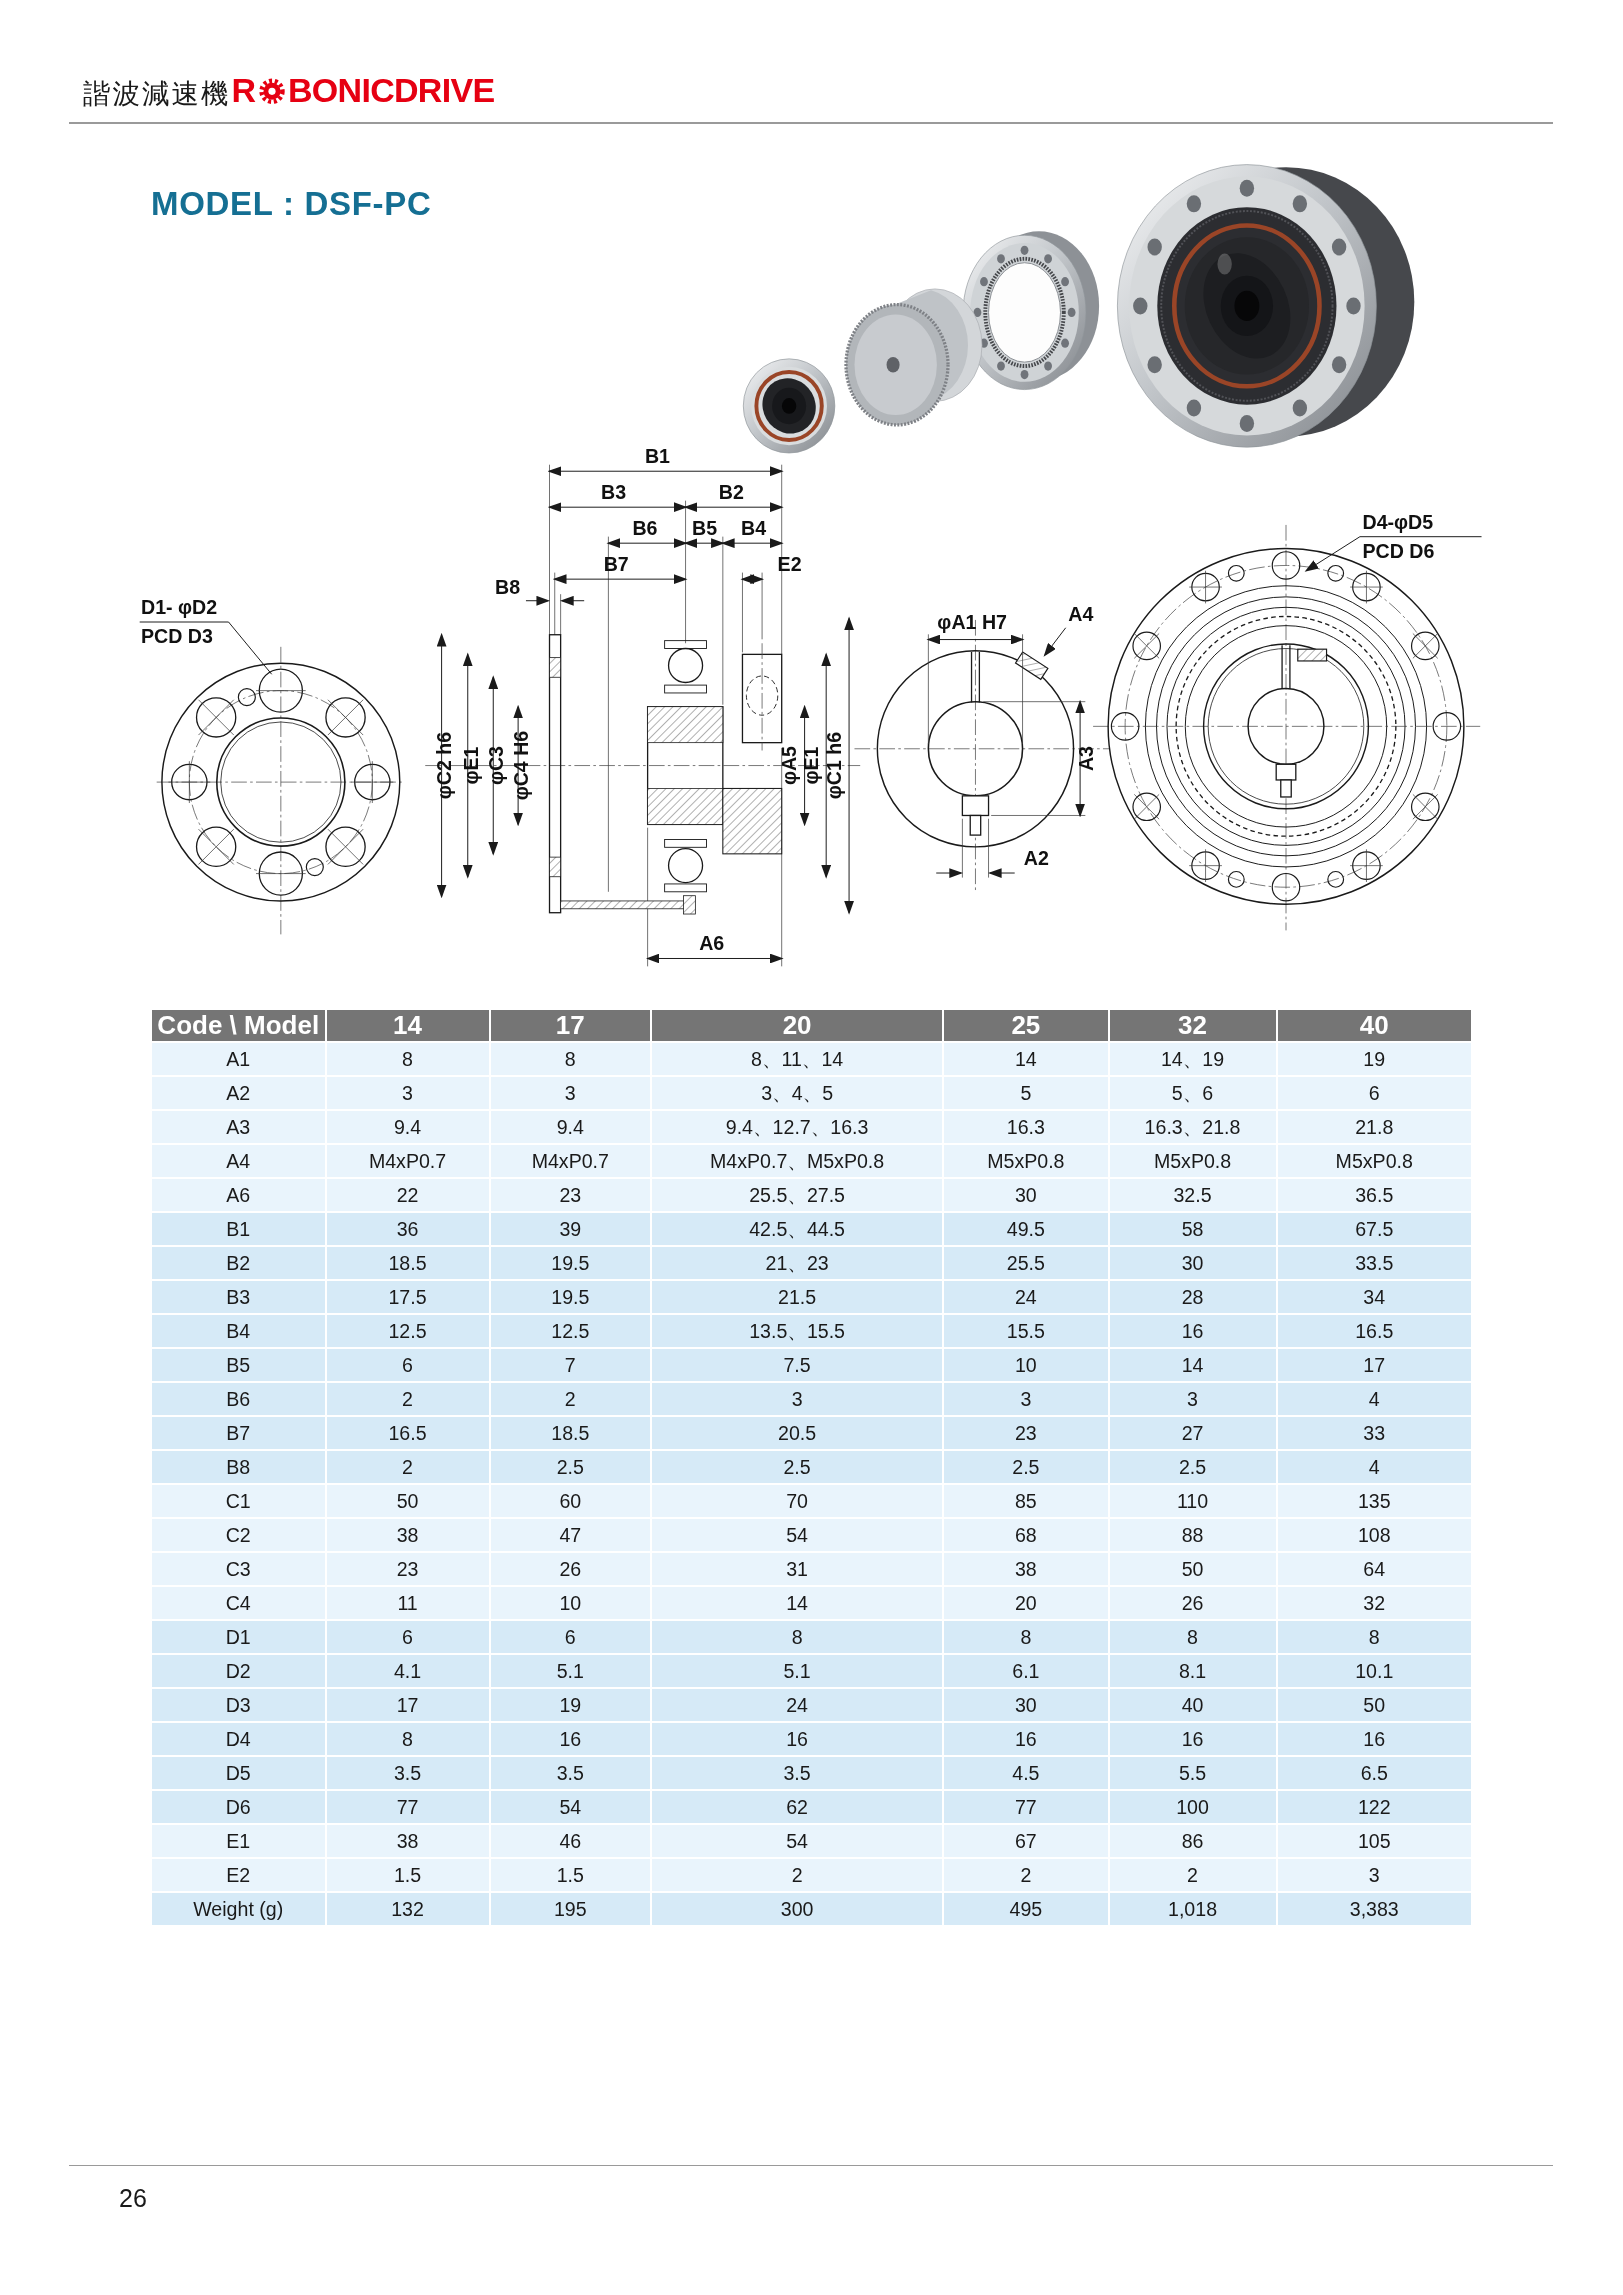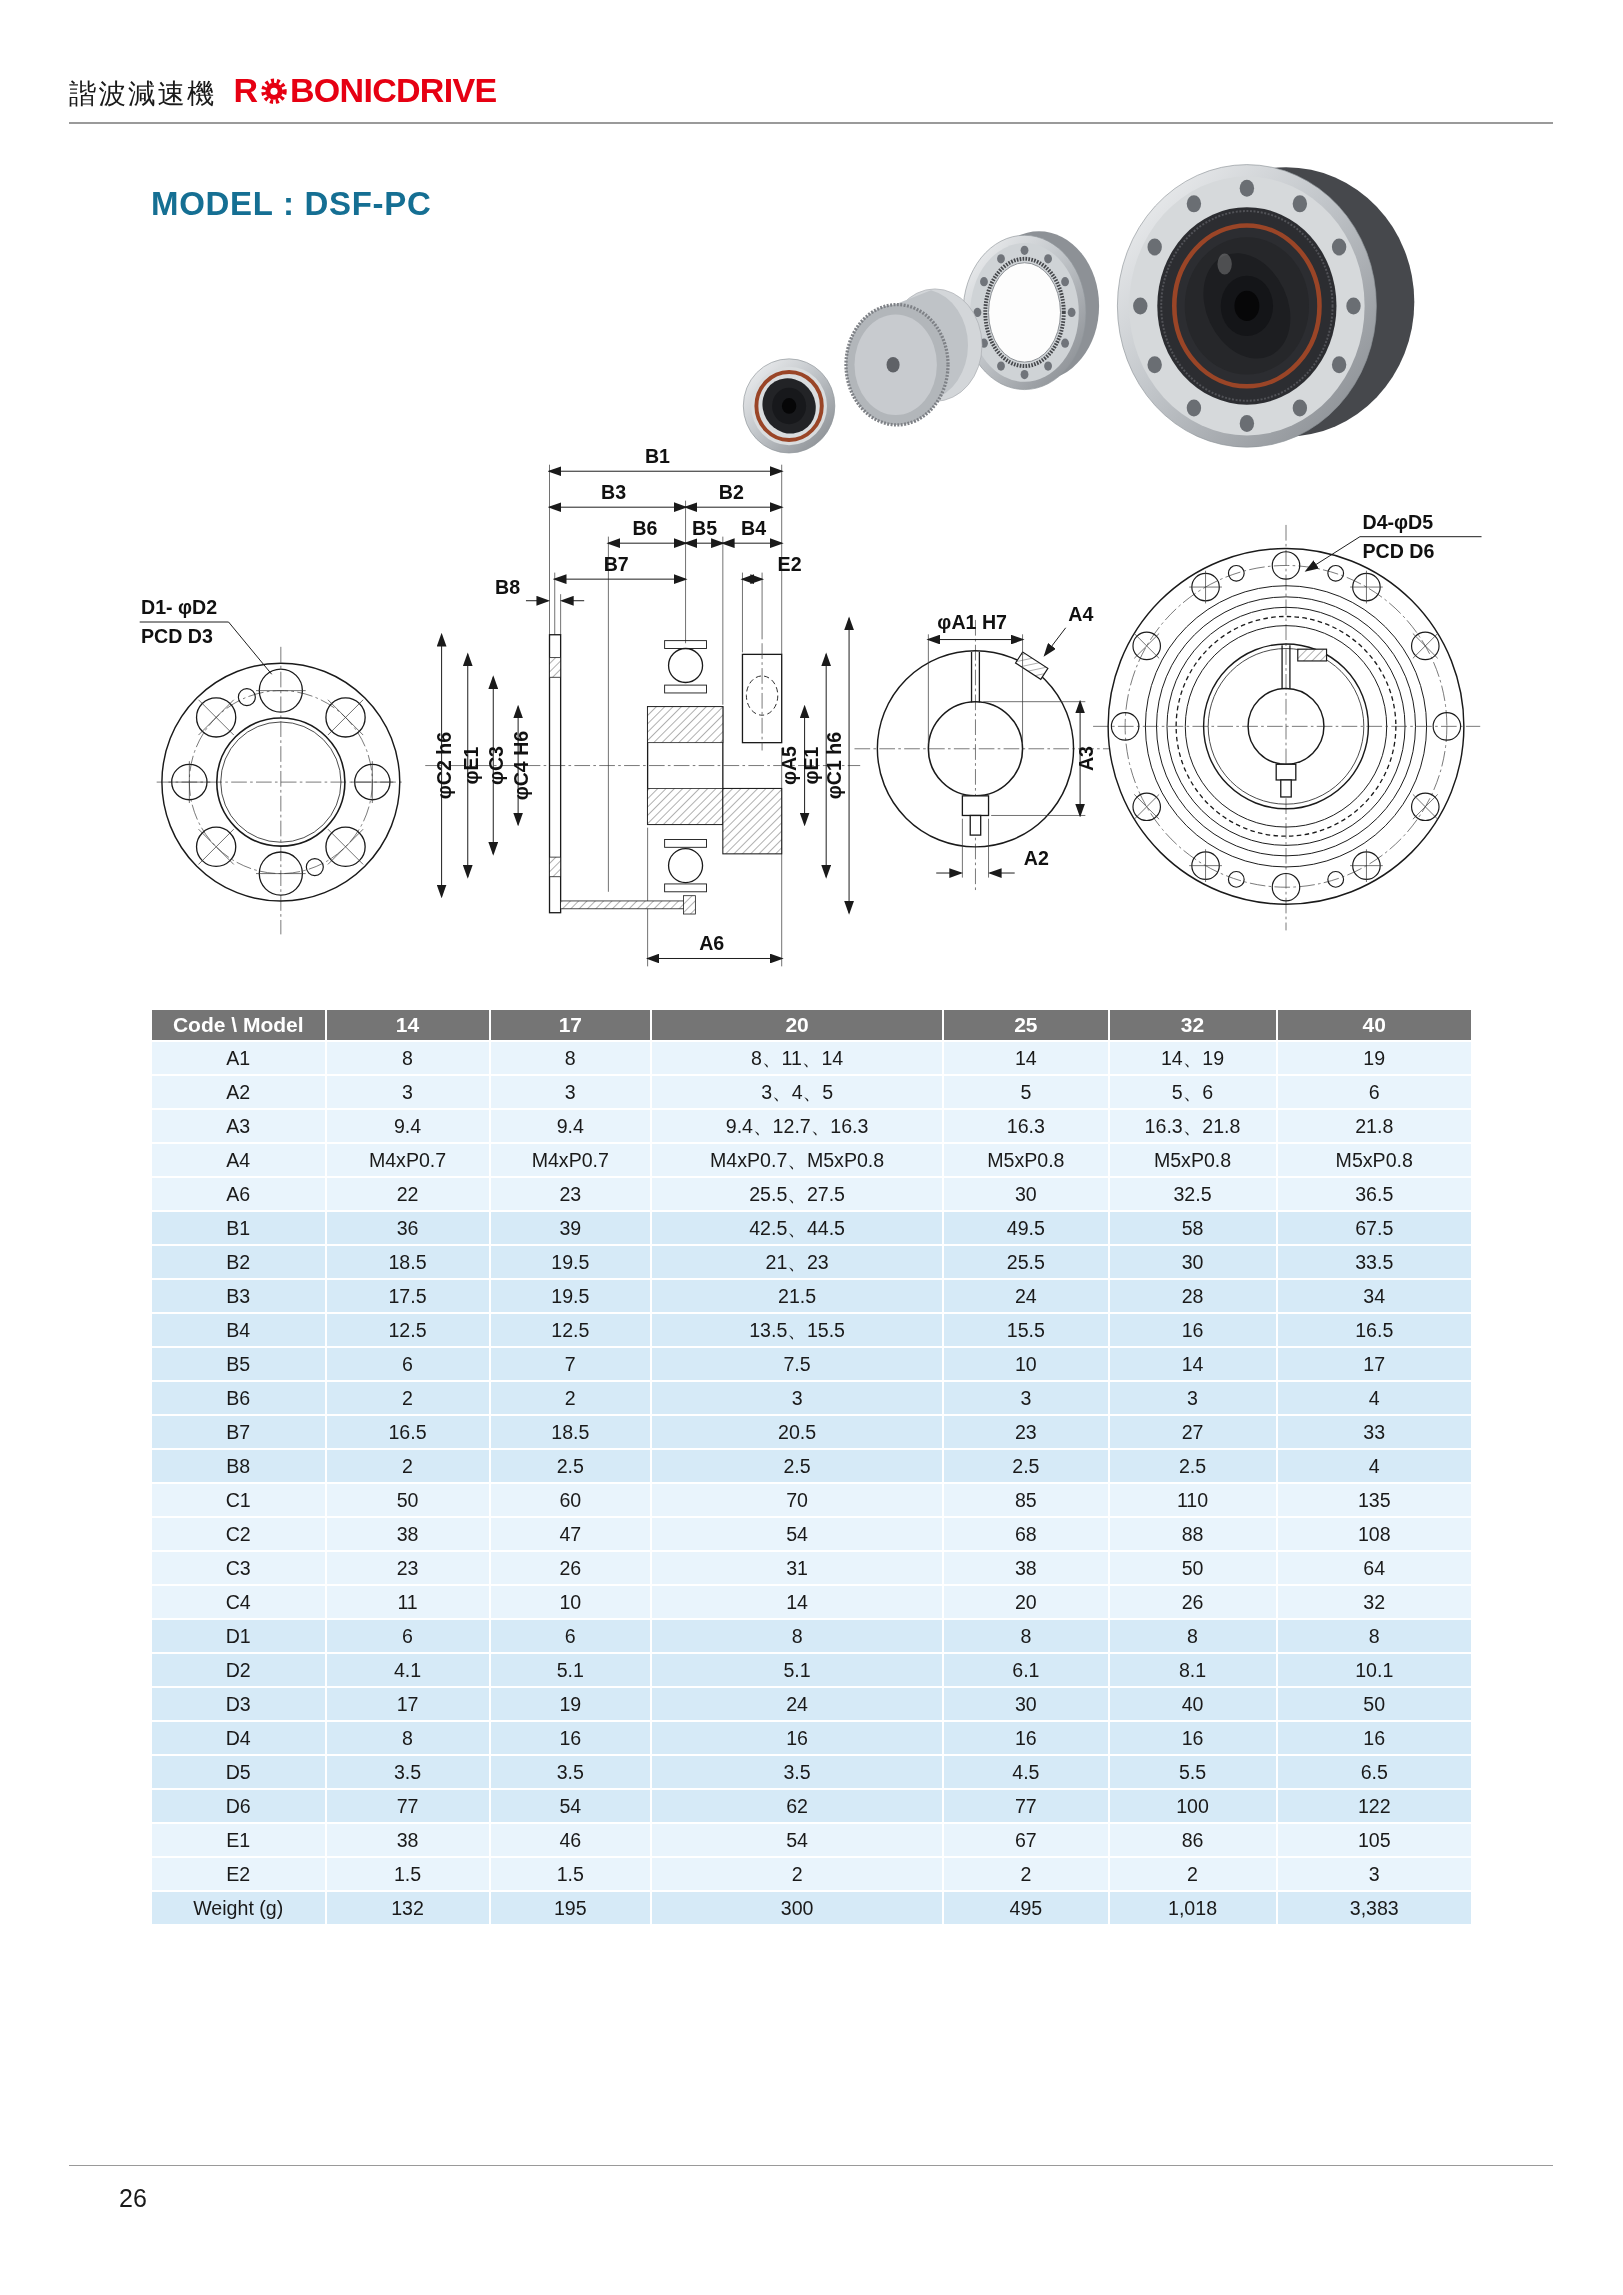--- a/index.html
+++ b/index.html
@@ -12,7 +12,7 @@
   .abs{position:absolute;}
 
   
-  .hdr{position:absolute;left:69px;top:73px;display:flex;align-items:flex-end;gap:17px;}
+  .hdr{position:absolute;left:83px;top:73px;display:flex;align-items:flex-end;gap:1px;}
   .hdr-cjk{font-size:27.5px;color:#1a1a1a;letter-spacing:2px;line-height:1;}
   .hdr-brand{display:flex;align-items:center;gap:1.3px;line-height:1;}
   .hdr-brand span{font-size:34px;font-weight:bold;color:var(--brand-red);letter-spacing:-0.7px;}

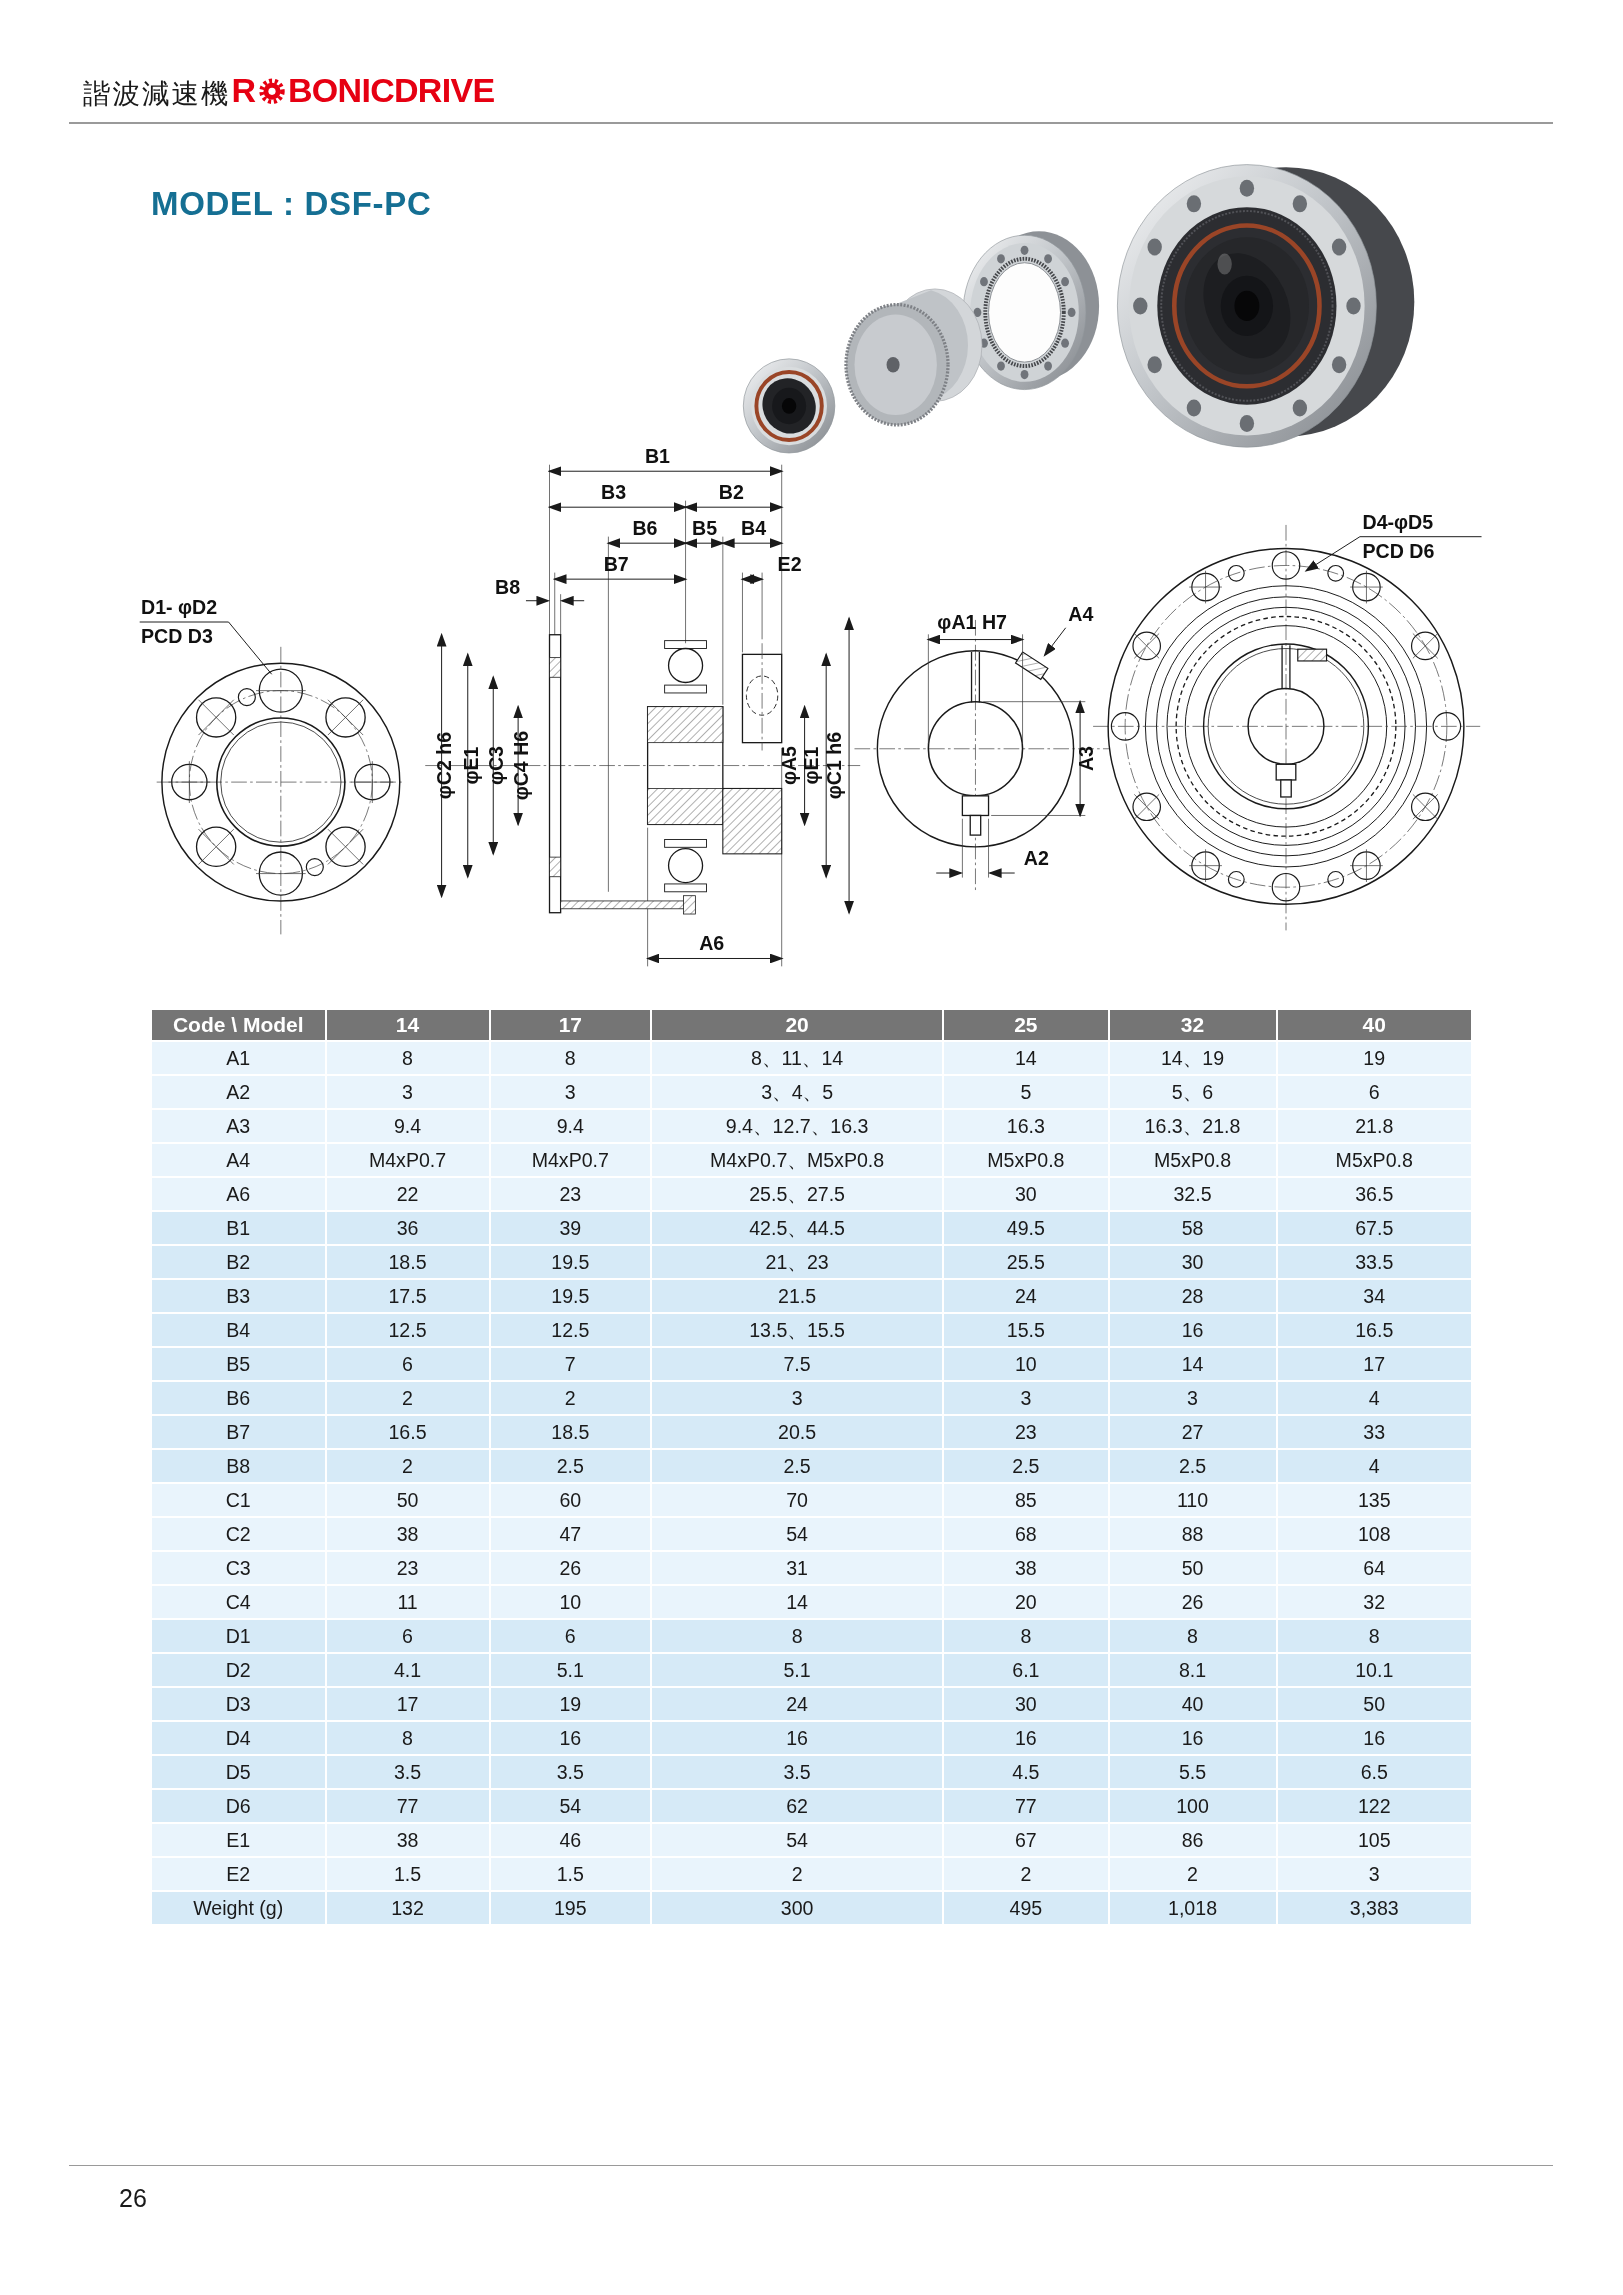--- a/index.html
+++ b/index.html
@@ -32,7 +32,7 @@
 
   
   .spec-table{position:absolute;left:150px;top:1008px;width:1323px;border-collapse:separate;border-spacing:2.6px;table-layout:fixed;}
-  .spec-table th{background:var(--table-header-bg);color:#fff;font-size:21px;font-weight:bold;height:30px;text-align:center;}
+  .spec-table th{background:var(--table-header-bg);color:#fff;font-size:26px;font-weight:bold;height:30px;text-align:center;}
   .spec-table td{font-size:19.6px;color:var(--ink);text-align:center;height:32px;white-space:nowrap;overflow:hidden;}
   .spec-table tr.light td{background:var(--row-light);}
   .spec-table tr.dark td{background:var(--row-dark);}

